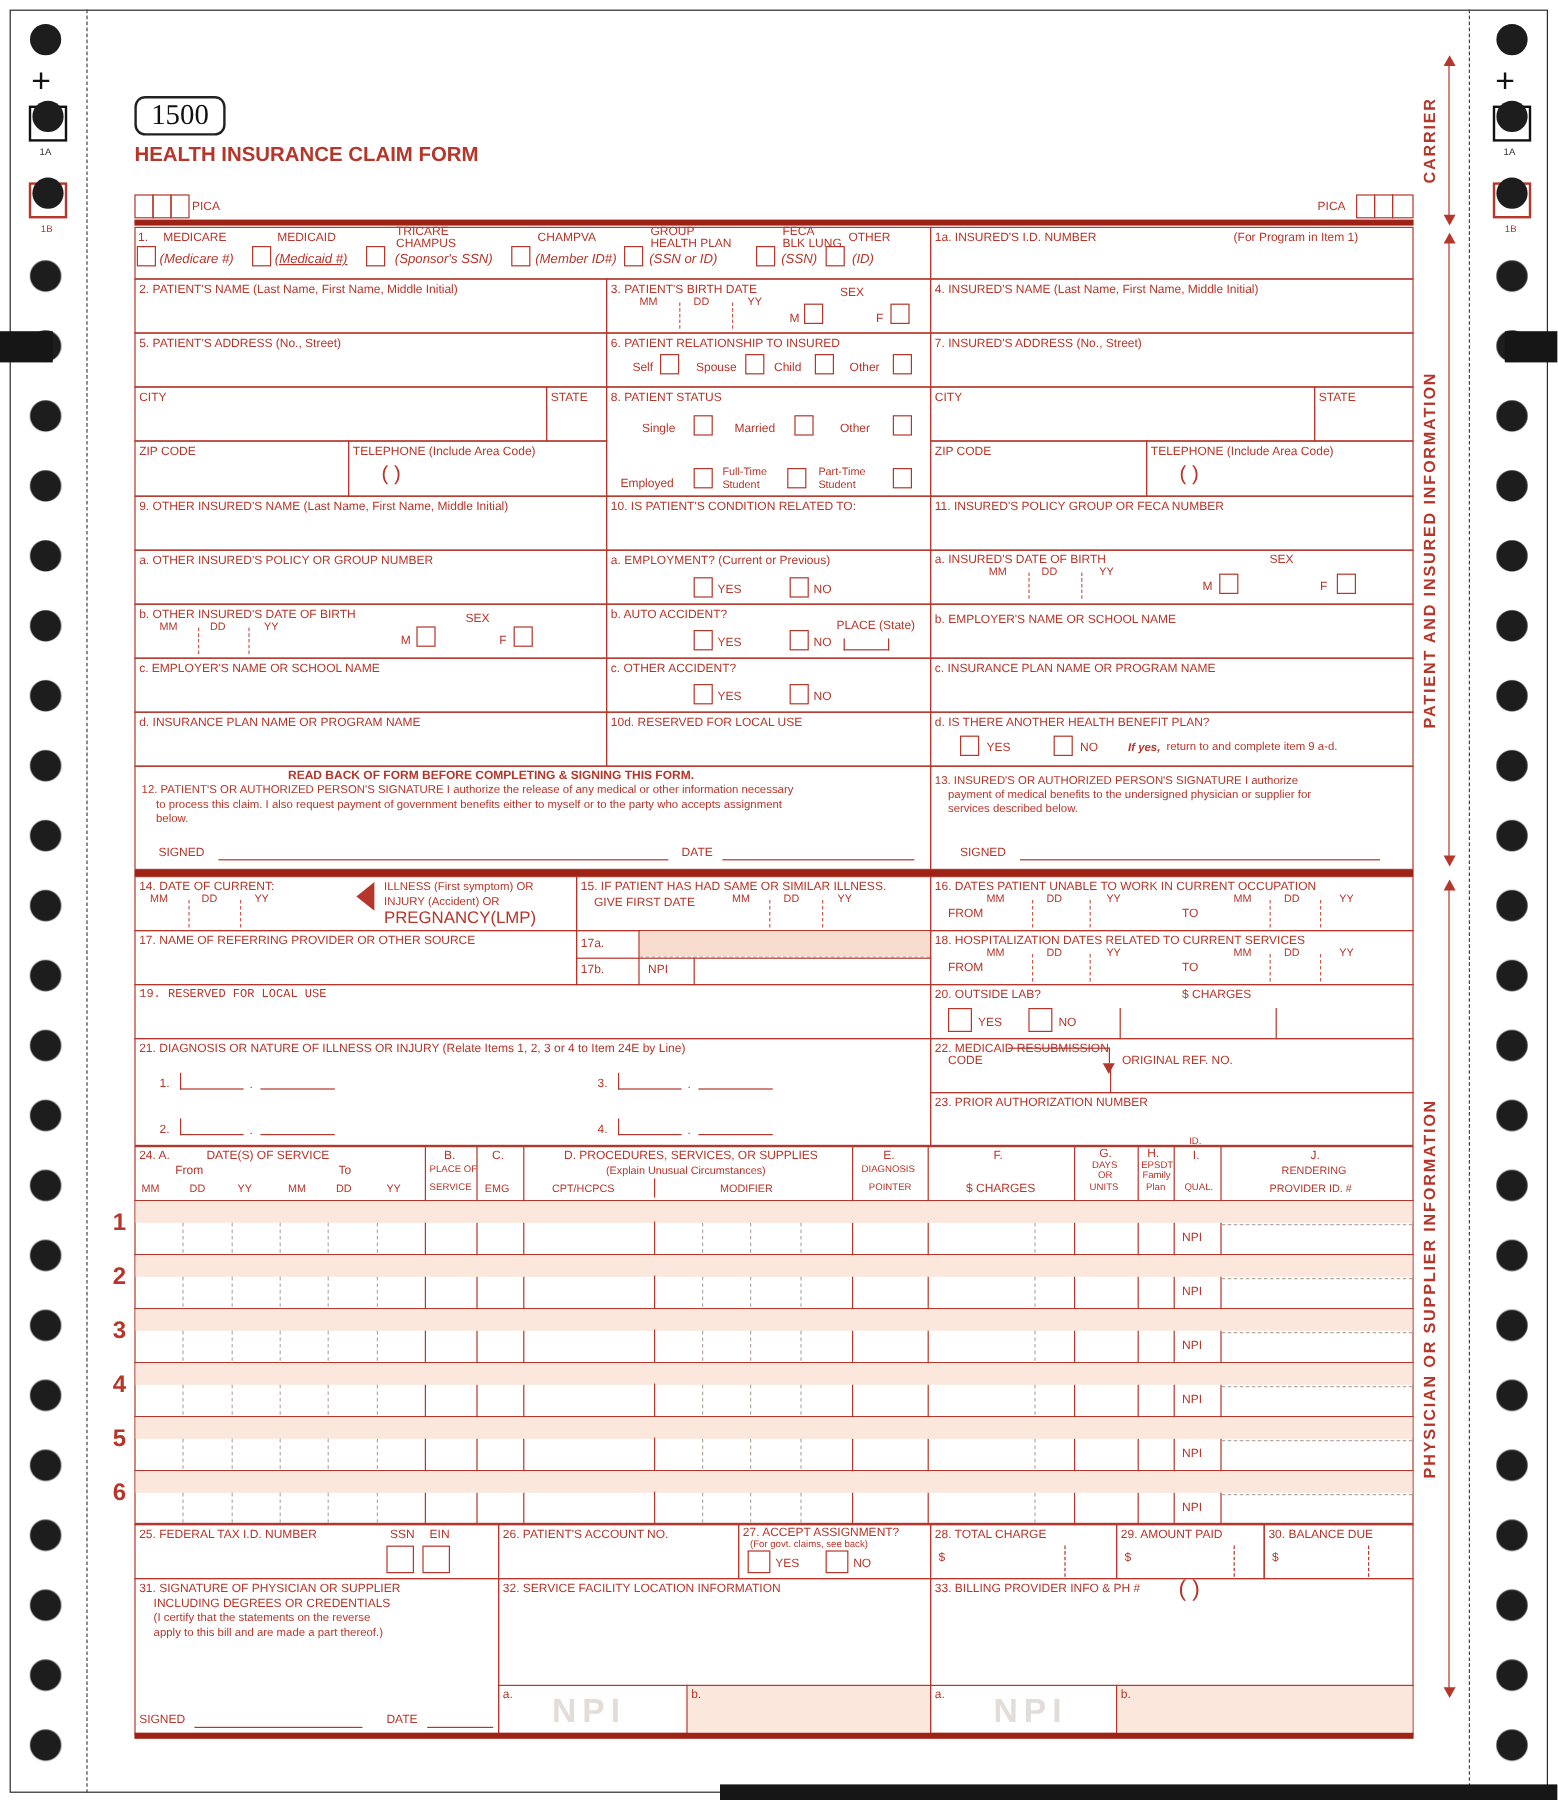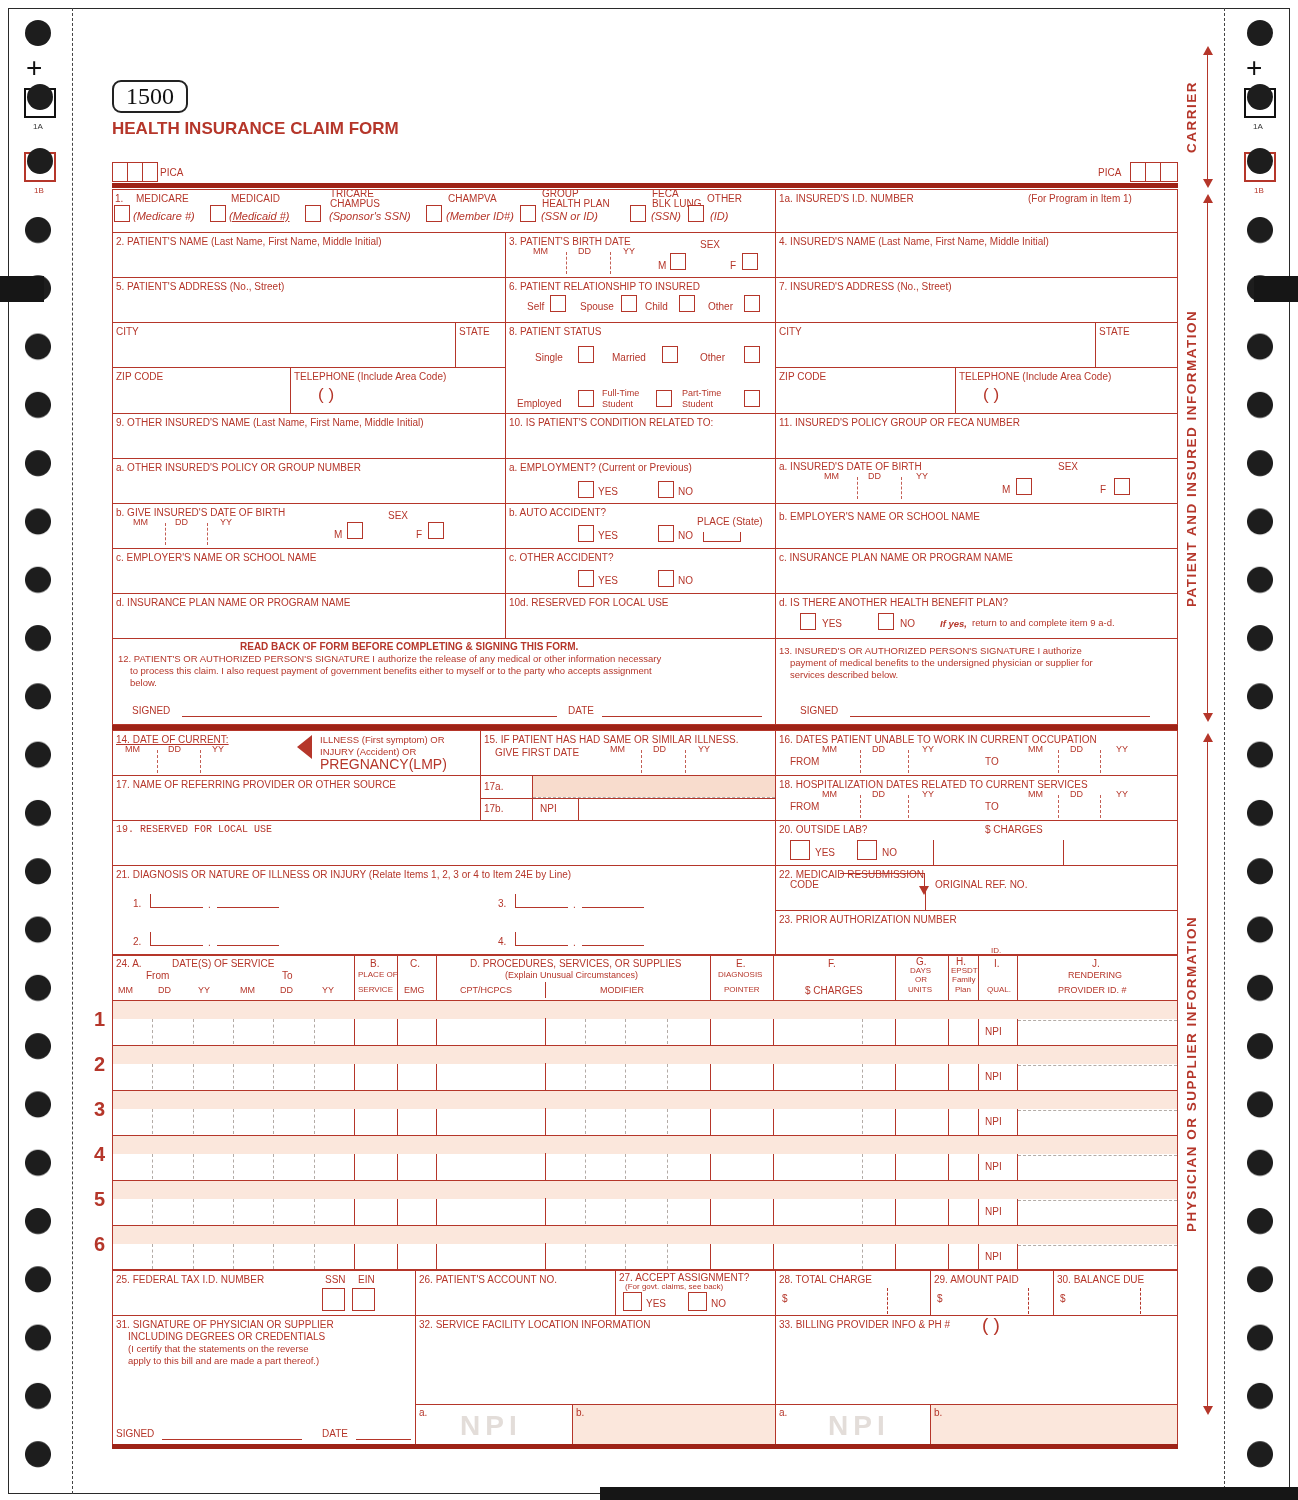--- a/index.html
+++ b/index.html
@@ -231,7 +231,7 @@
 <div class="c" style="left:112px;top:503px;width:394px;height:46px;"></div>
 <div class="c" style="left:505px;top:503px;width:271px;height:46px;"></div>
 <div class="c" style="left:775px;top:503px;width:403px;height:46px;"></div>
-<div class="lbl" style="left:116px;top:507px;">b. GIVE INSURED'S DATE OF BIRTH</div>
+<div class="lbl" style="left:116px;top:507px;">b. OTHER INSURED'S DATE OF BIRTH</div>
 <div class="lbl9" style="left:133px;top:517px;">MM</div>
 <div class="lbl9" style="left:175px;top:517px;">DD</div>
 <div class="lbl9" style="left:220px;top:517px;">YY</div>

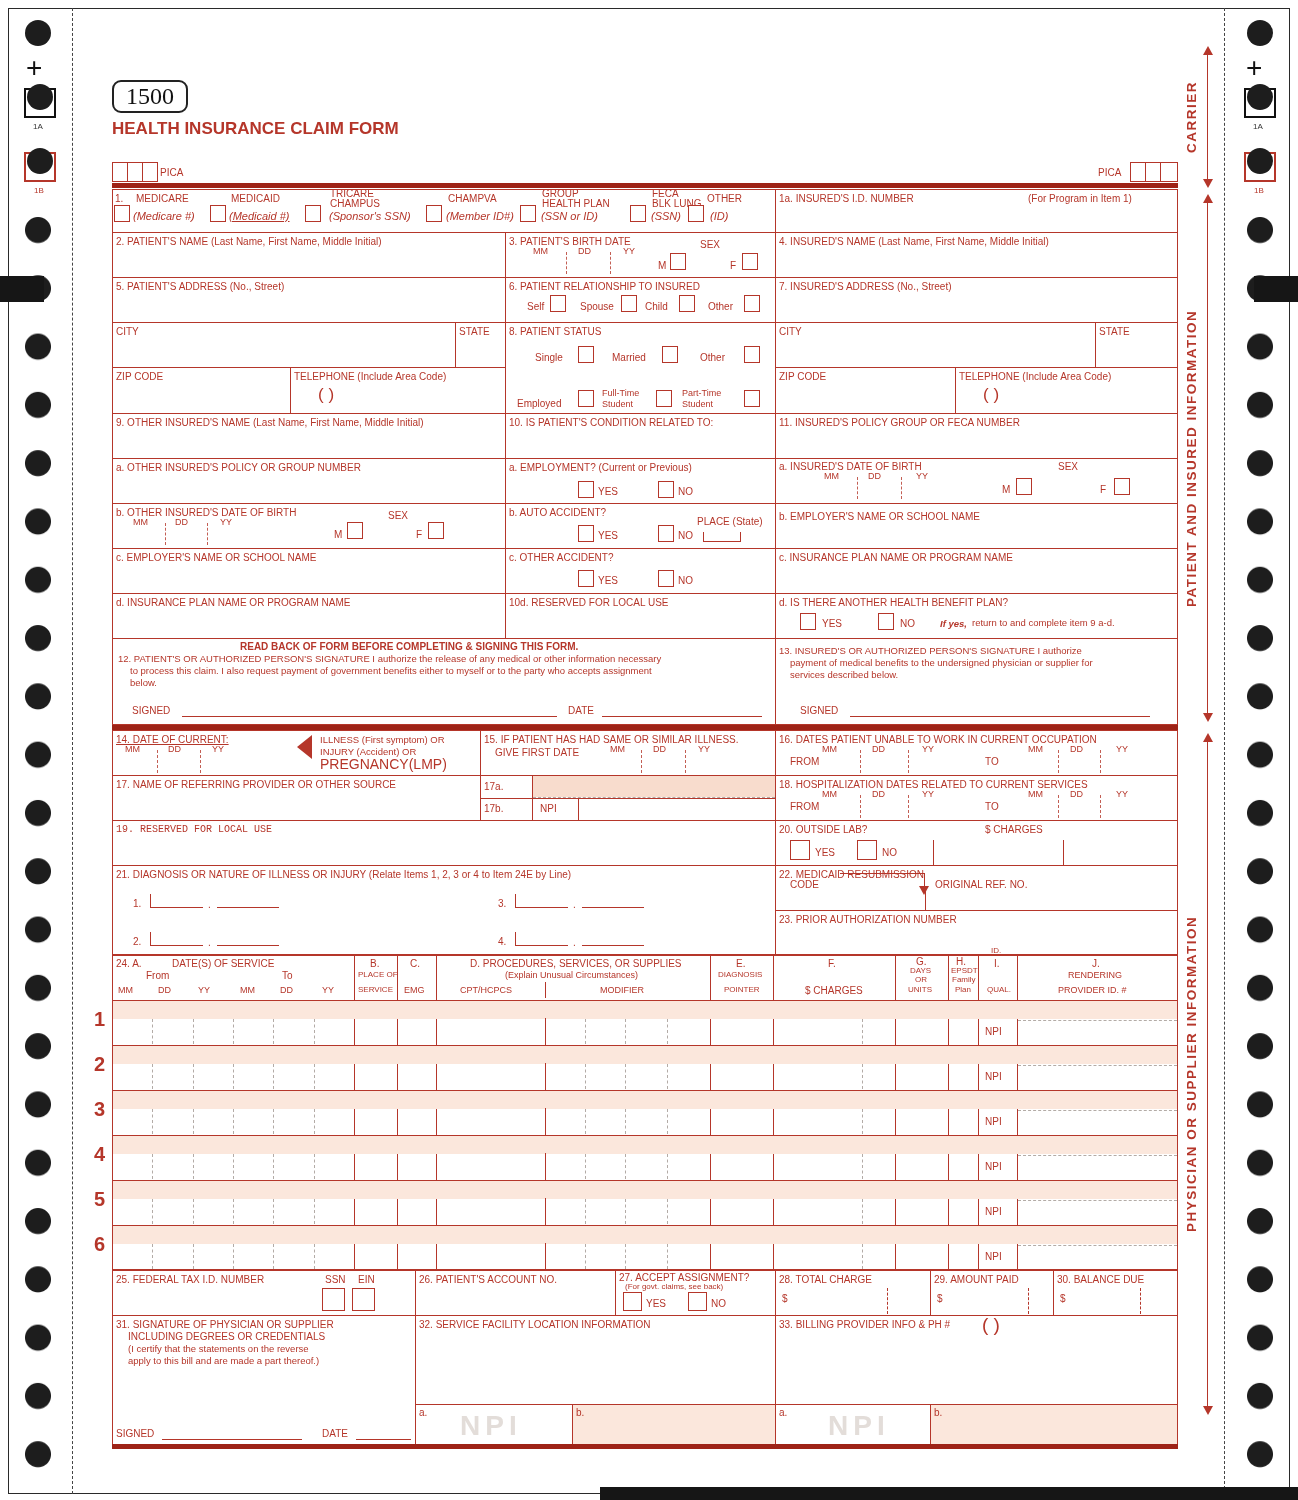--- a/index.html
+++ b/index.html
@@ -295,7 +295,7 @@
 <div class="c" style="left:112px;top:730px;width:369px;height:46px;"></div>
 <div class="c" style="left:480px;top:730px;width:296px;height:46px;"></div>
 <div class="c" style="left:775px;top:730px;width:403px;height:46px;"></div>
-<div class="lbl" style="left:116px;top:734px;text-decoration:underline;">14. DATE OF CURRENT:</div>
+<div class="lbl" style="left:116px;top:734px;">14. DATE OF CURRENT:</div>
 <div class="lbl9" style="left:125px;top:744px;">MM</div>
 <div class="lbl9" style="left:168px;top:744px;">DD</div>
 <div class="lbl9" style="left:212px;top:744px;">YY</div>

